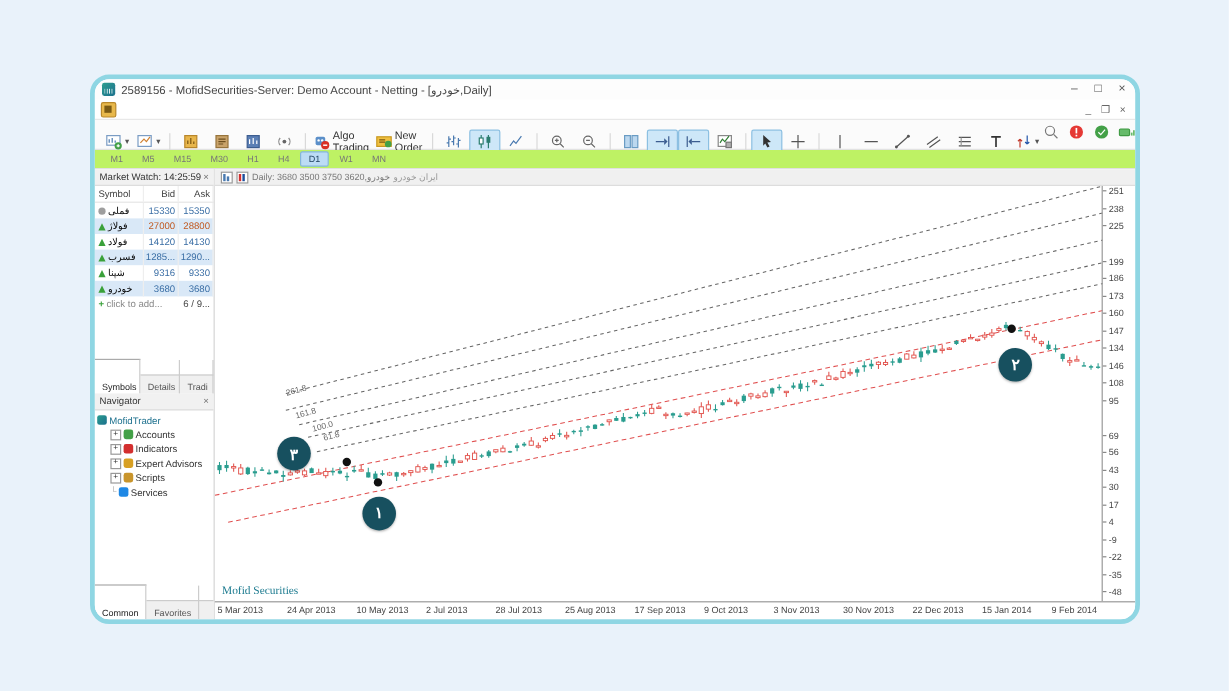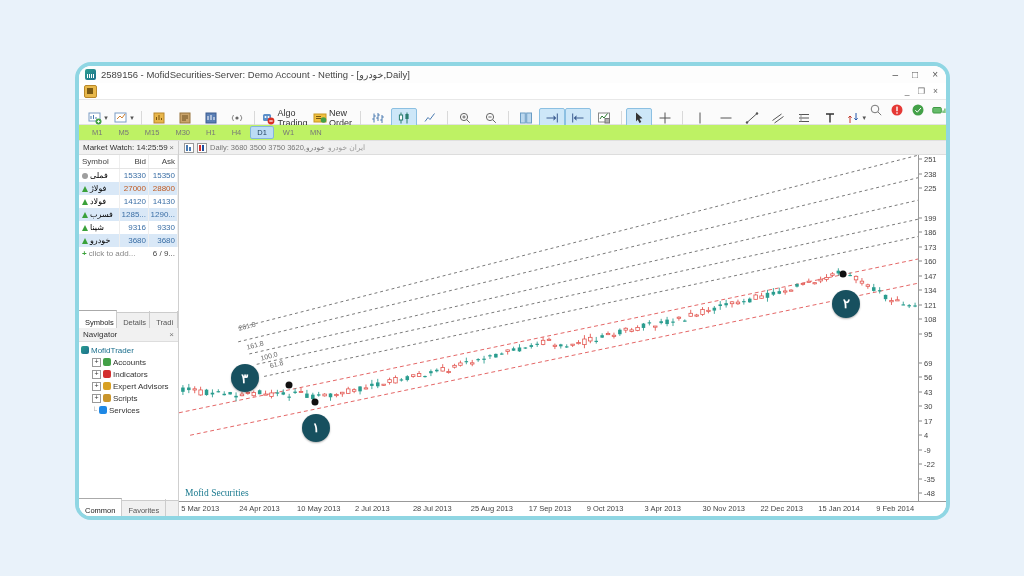--- a/index.html
+++ b/index.html
@@ -805,7 +805,7 @@
             </div>
             <div class="ytick" style="top: 43.2258%;">
               <i></i>
-              <span>121</span>
+              <span>146</span>
             </div>
             <div class="ytick" style="top: 47.4194%;">
               <i></i>

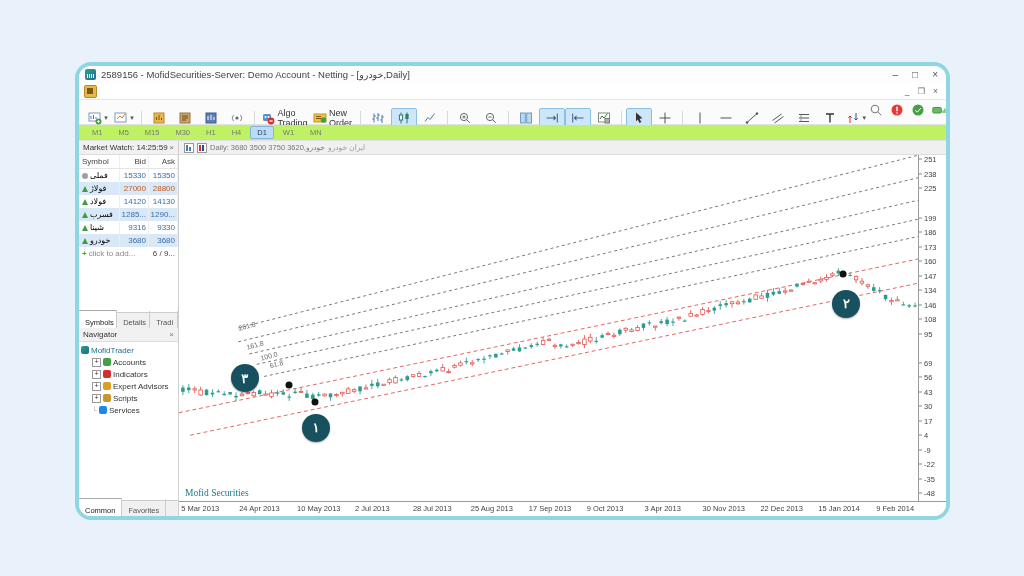--- a/index.html
+++ b/index.html
@@ -46,7 +46,7 @@
   .mw-footer .count{margin-left:auto;color:#444;}
   .mw-spacer{flex:0 0 52px;}
   .tabs-row{height:15px;display:flex;align-items:flex-end;border-top:1px solid #ccc;background:#f0f0f0;font-size:7.5px;color:#555;flex:0 0 auto;}
-  .tab{padding:7px 6px 1px;border-right:1px solid #ccc;white-space:nowrap;overflow:hidden;}
+  .tab{padding:18px 6px 1px;border-right:1px solid #ccc;white-space:nowrap;overflow:hidden;}
   .tab.active{background:#fff;border-top:1px solid #aaa;color:#222;}
   .tree{padding:2px 0 0 2px;font-size:8px;color:#333;flex:0 0 auto;}
   .tree-row{height:12px;display:flex;align-items:center;gap:2px;white-space:nowrap;}

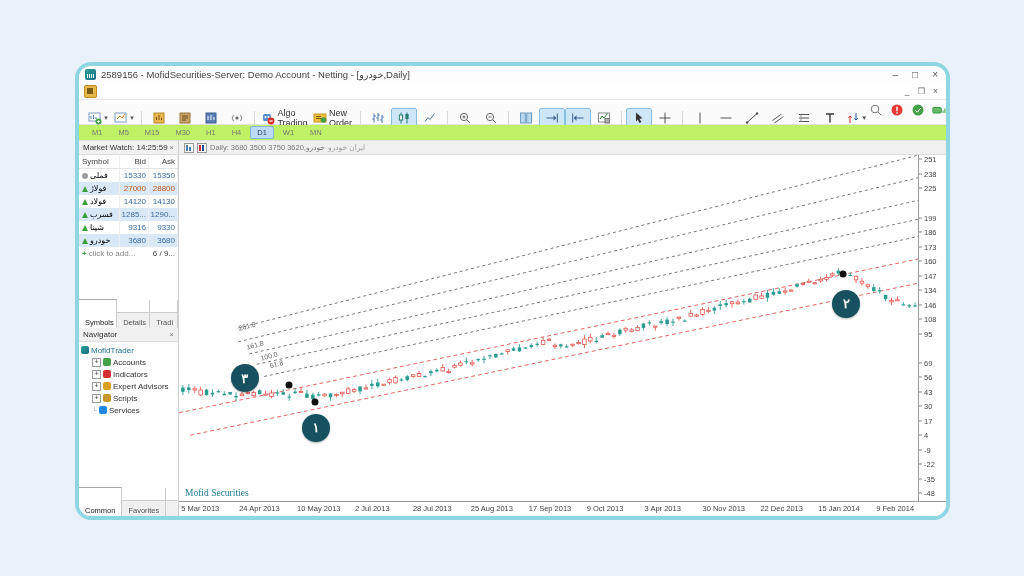--- a/index.html
+++ b/index.html
@@ -871,7 +871,7 @@
           <span class="xlab" style="left: 38.05%;">25 Aug 2013</span>
           <span class="xlab" style="left: 45.6%;">17 Sep 2013</span>
           <span class="xlab" style="left: 53.15%;">9 Oct 2013</span>
-          <span class="xlab" style="left: 60.7%;">3 Apr 2013</span>
+          <span class="xlab" style="left: 60.7%;">3 Nov 2013</span>
           <span class="xlab" style="left: 68.25%;">30 Nov 2013</span>
           <span class="xlab" style="left: 75.8%;">22 Dec 2013</span>
           <span class="xlab" style="left: 83.35%;">15 Jan 2014</span>

